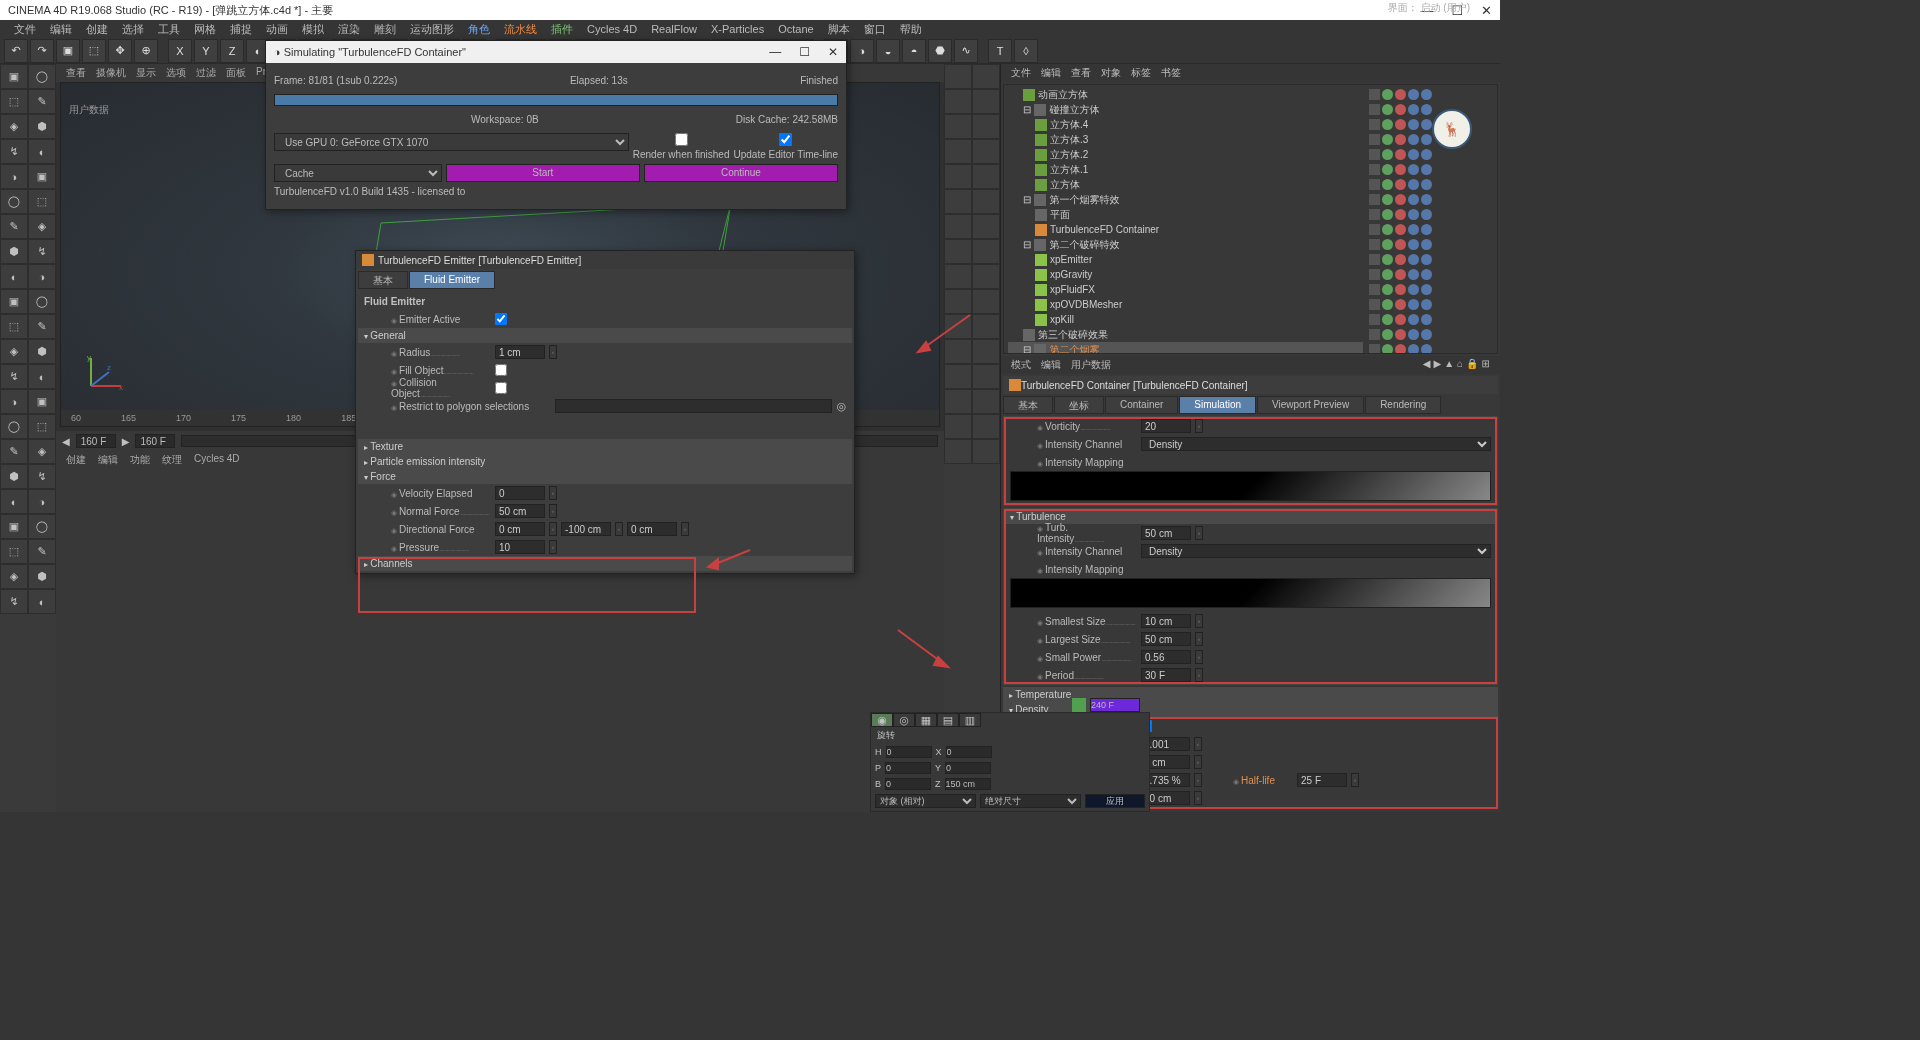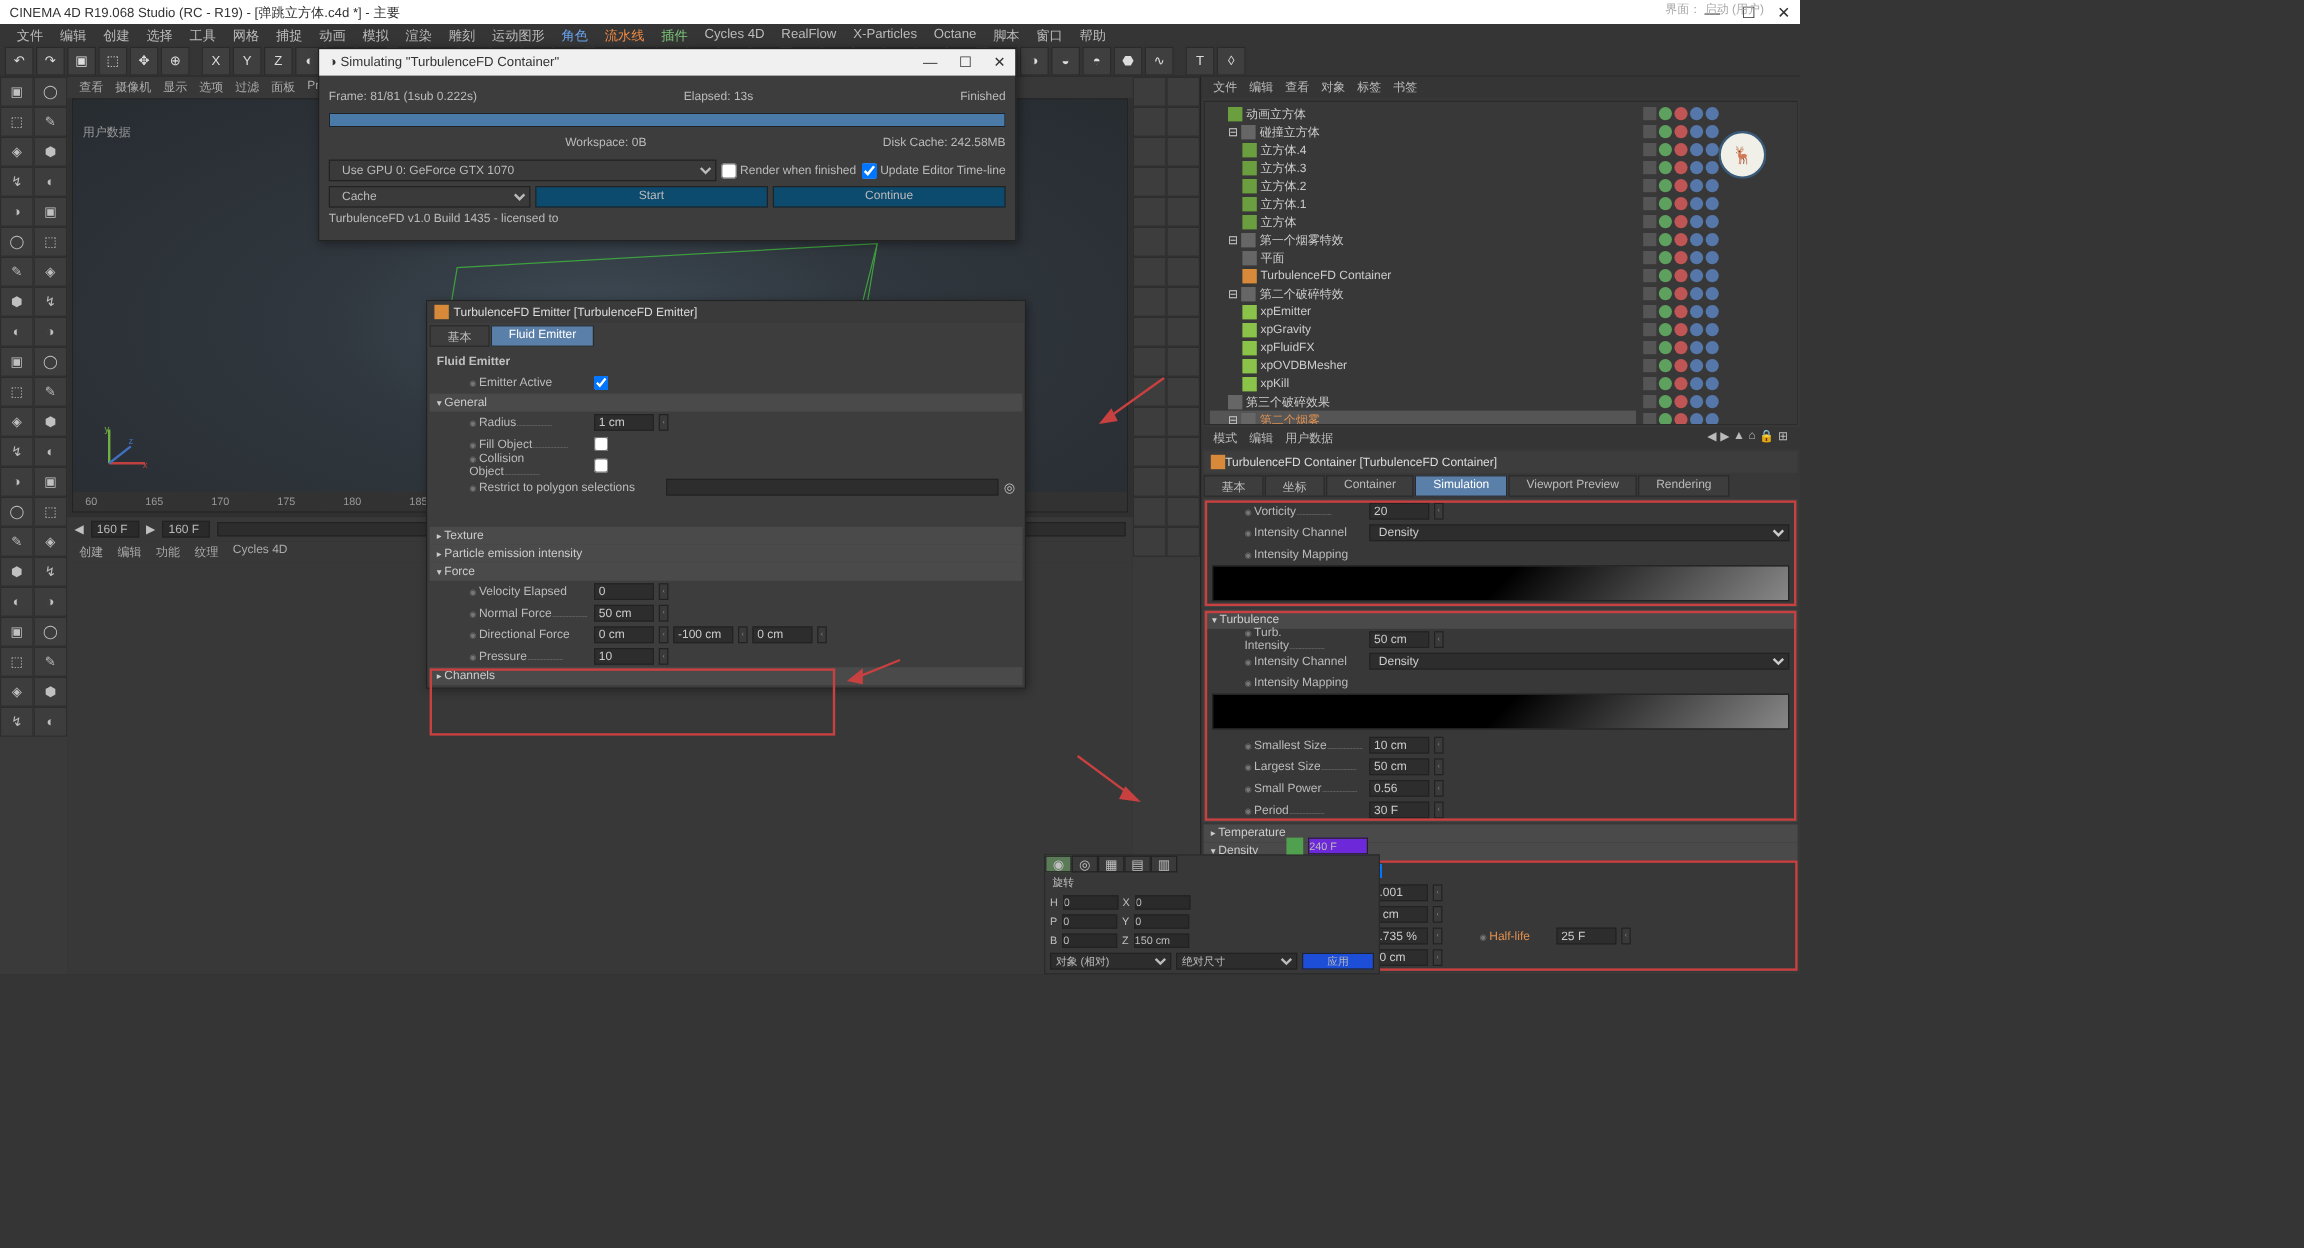--- a/index.html
+++ b/index.html
@@ -96,7 +96,7 @@
 .sim-btn-row { display: flex; gap: 4px; margin-top: 4px; }
 .sim-btn { flex: 1; background: #0c4a6e; border: 1px solid #222; color: #bbb; font-size: 10px; height: 18px; text-align: center; line-height: 16px; }
 .sim-select { background: #3a3a3a; border: 1px solid #222; color: #bbb; font-size: 10px; height: 18px; padding: 0 6px; }
-.sim-chk { font-size: 10px; color: #bbb; display: flex; align-items: center; gap: 3px; }
+.sim-chk { font-size: 10px; color: #bbb; display: flex; align-items: center; gap: 3px; flex-direction: column; }
 
 
 .emitter-panel { position: absolute; top: 250px; left: 355px; width: 500px; background: #3d3d3d; border: 1px solid #222; z-index: 9; box-shadow: 2px 2px 8px rgba(0,0,0,.4); }

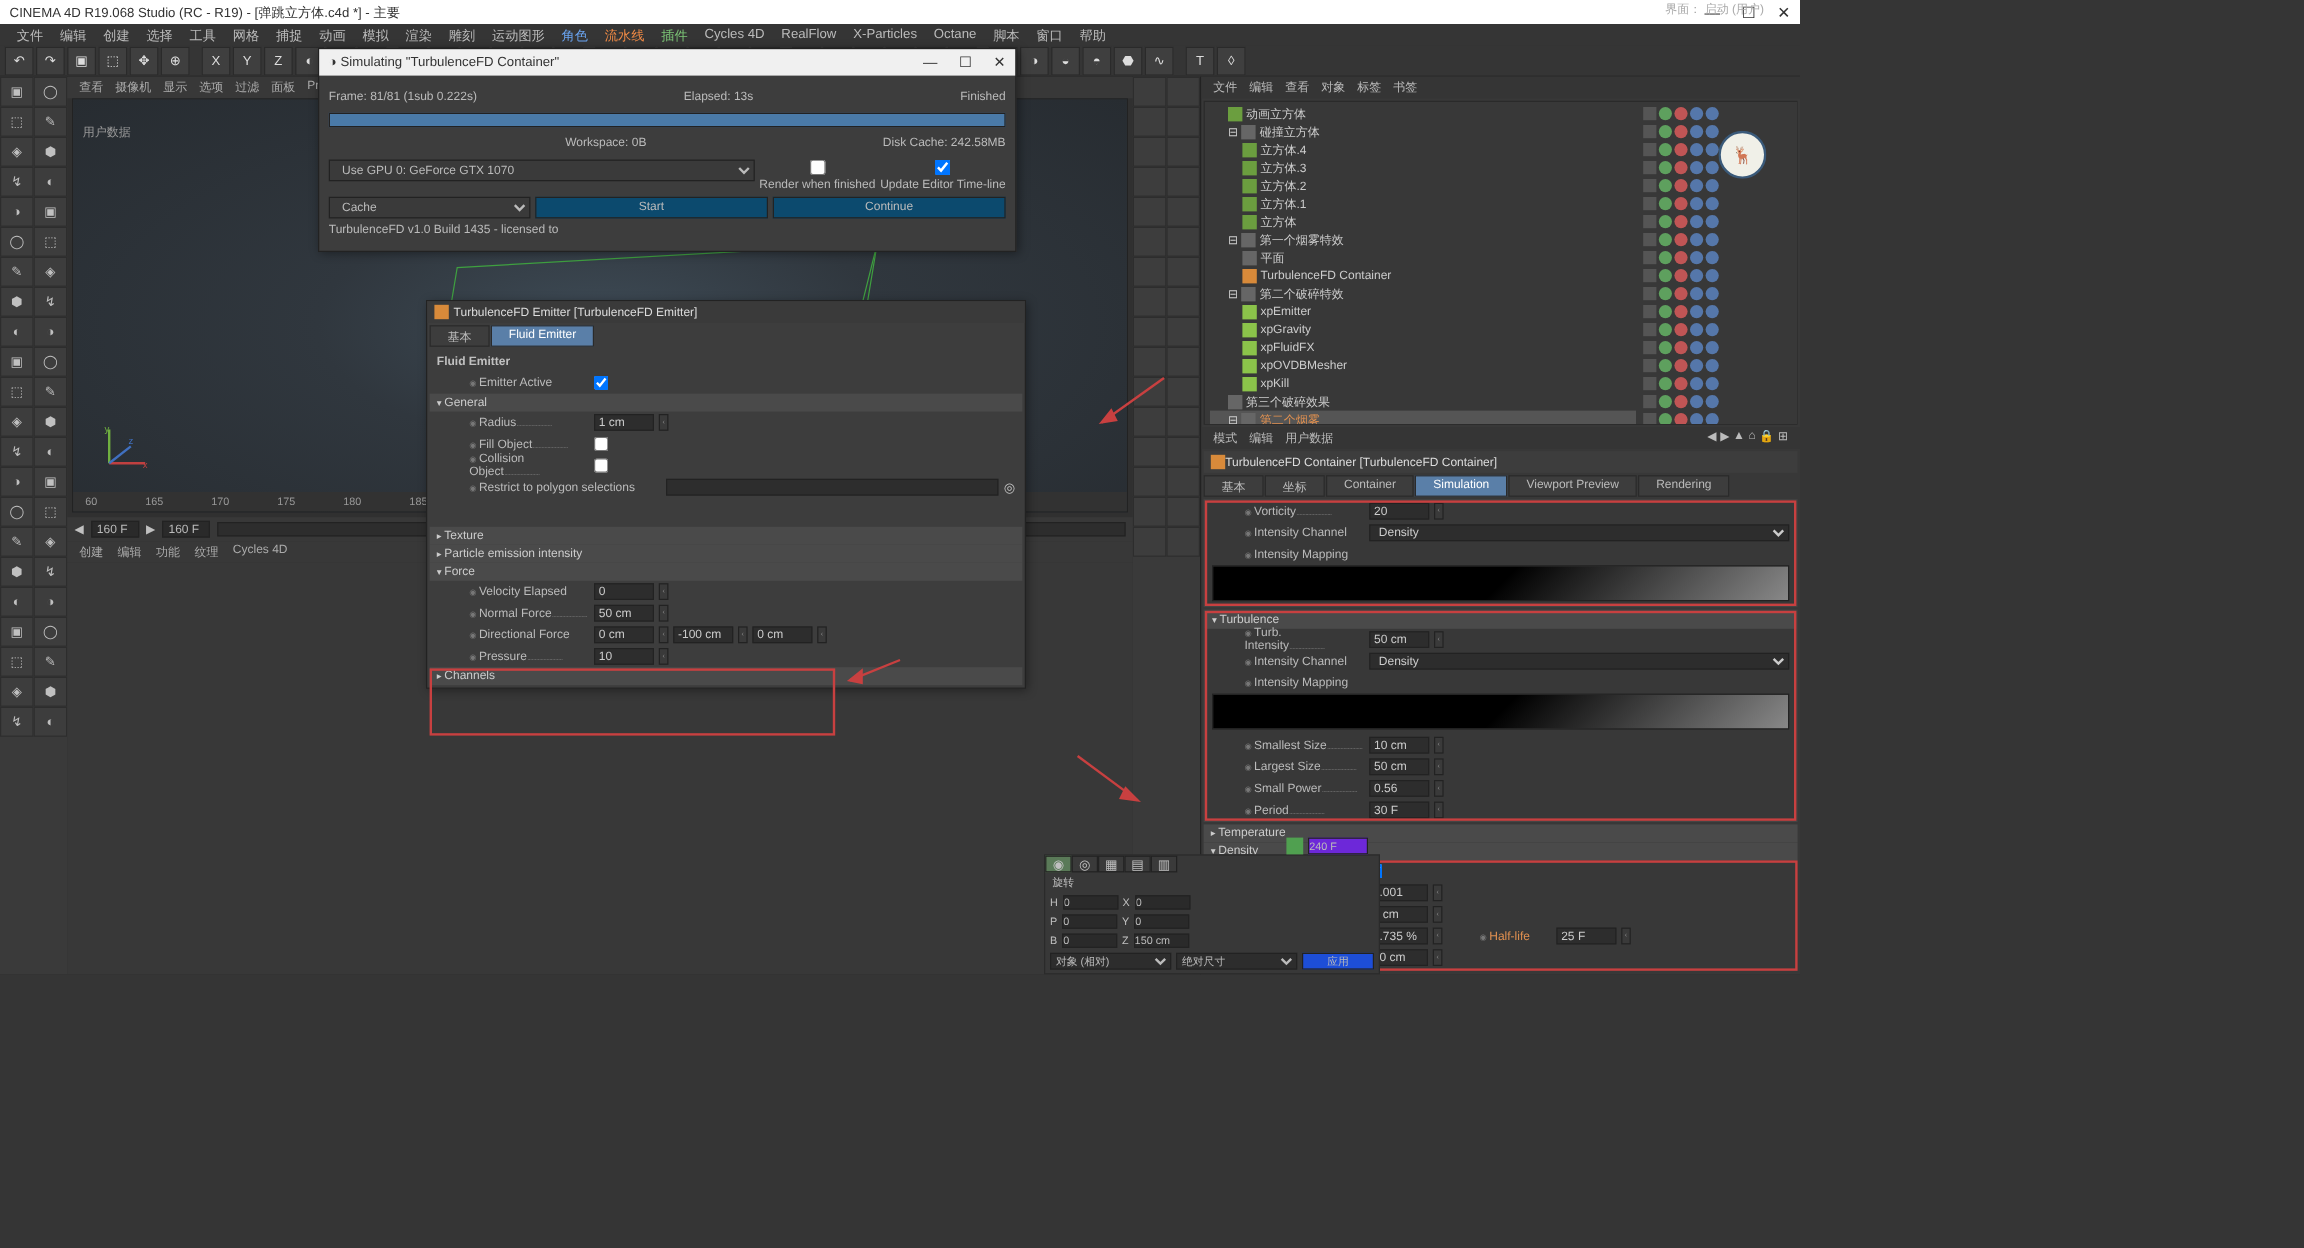--- a/index.html
+++ b/index.html
@@ -94,7 +94,7 @@
 .sim-row { display: flex; justify-content: space-between; padding: 4px 0; font-size: 10px; color: #bbb; }
 .sim-progress { height: 12px; background: #4a7aa8; border: 1px solid #222; margin: 4px 0; }
 .sim-btn-row { display: flex; gap: 4px; margin-top: 4px; }
-.sim-btn { flex: 1; background: #0c4a6e; border: 1px solid #222; color: #bbb; font-size: 10px; height: 18px; text-align: center; line-height: 16px; }
+.sim-btn { flex: 1; background: #a21caf; border: 1px solid #222; color: #bbb; font-size: 10px; height: 18px; text-align: center; line-height: 16px; }
 .sim-select { background: #3a3a3a; border: 1px solid #222; color: #bbb; font-size: 10px; height: 18px; padding: 0 6px; }
 .sim-chk { font-size: 10px; color: #bbb; display: flex; align-items: center; gap: 3px; flex-direction: column; }
 

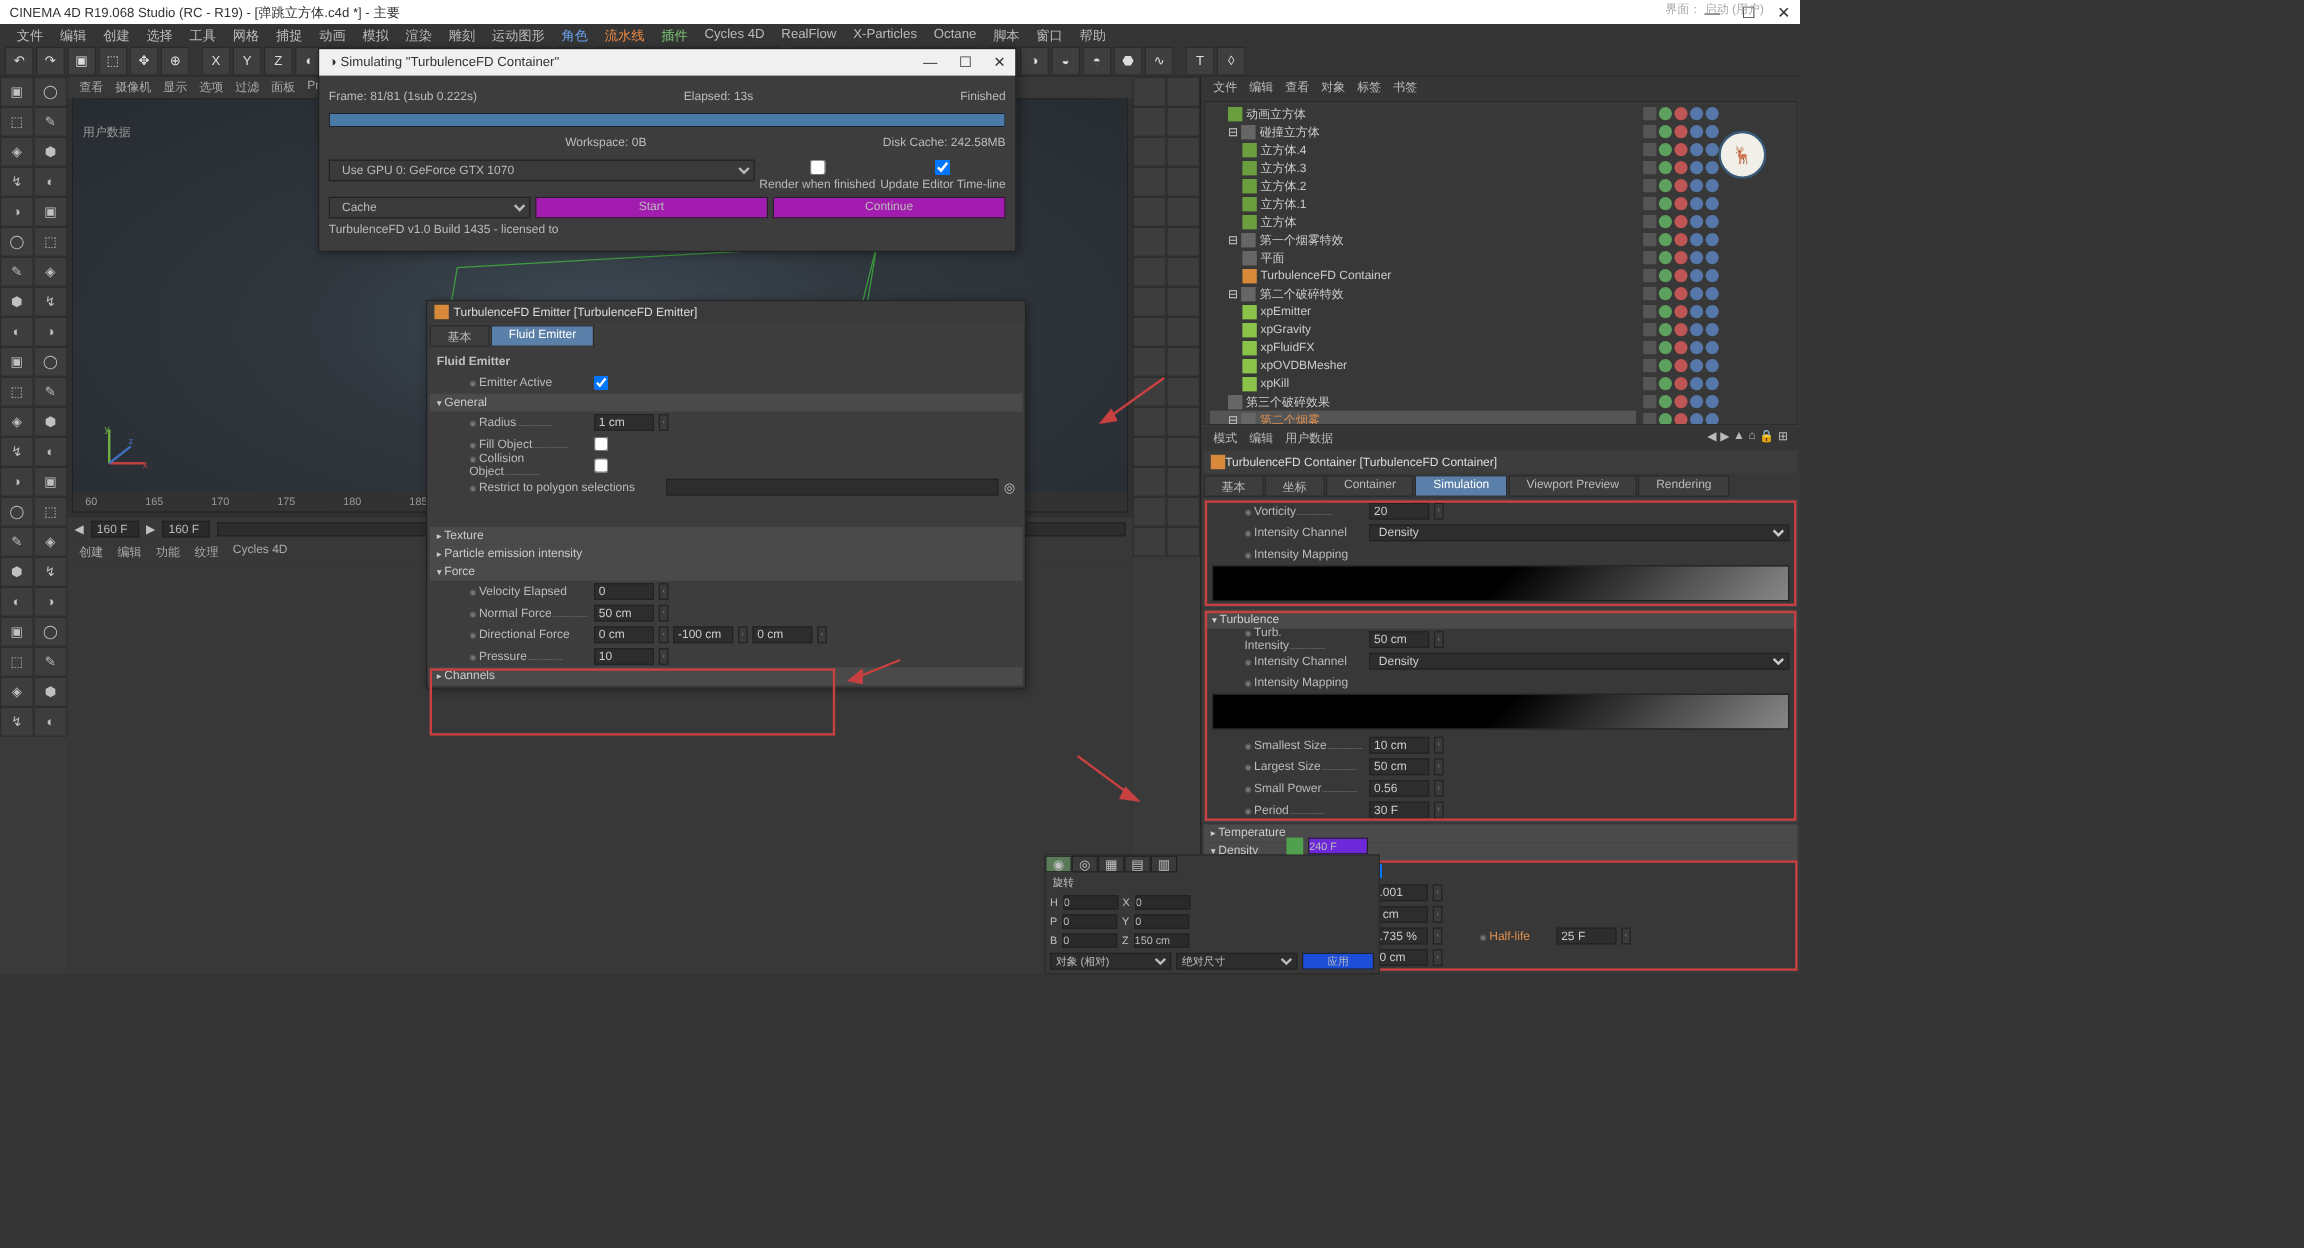--- a/index.html
+++ b/index.html
@@ -115,7 +115,7 @@
 .coord-tab.active { background: #5a7a58; }
 .coord-bot { display: flex; gap: 4px; padding: 2px 4px; }
 .coord-bot select { flex: 1; background: #2d2d2d; border: 1px solid #222; color: #bbb; font-size: 9px; height: 14px; }
-.coord-bot button { width: 60px; background: #1d4ed8; border: 1px solid #222; color: #bbb; font-size: 9px; height: 14px; }
+.coord-bot button { width: 60px; background: #0f172a; border: 1px solid #222; color: #bbb; font-size: 9px; height: 14px; }
 
 .layout-label { position: absolute; top: 1px; right: 30px; font-size: 10px; color: #aaa; }
 

